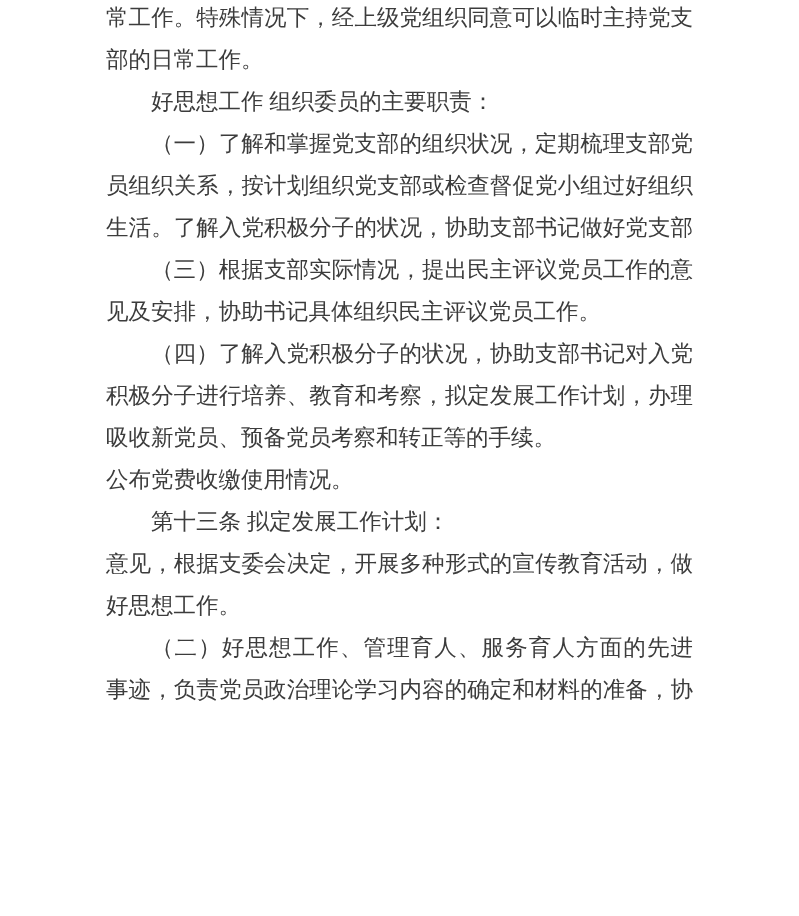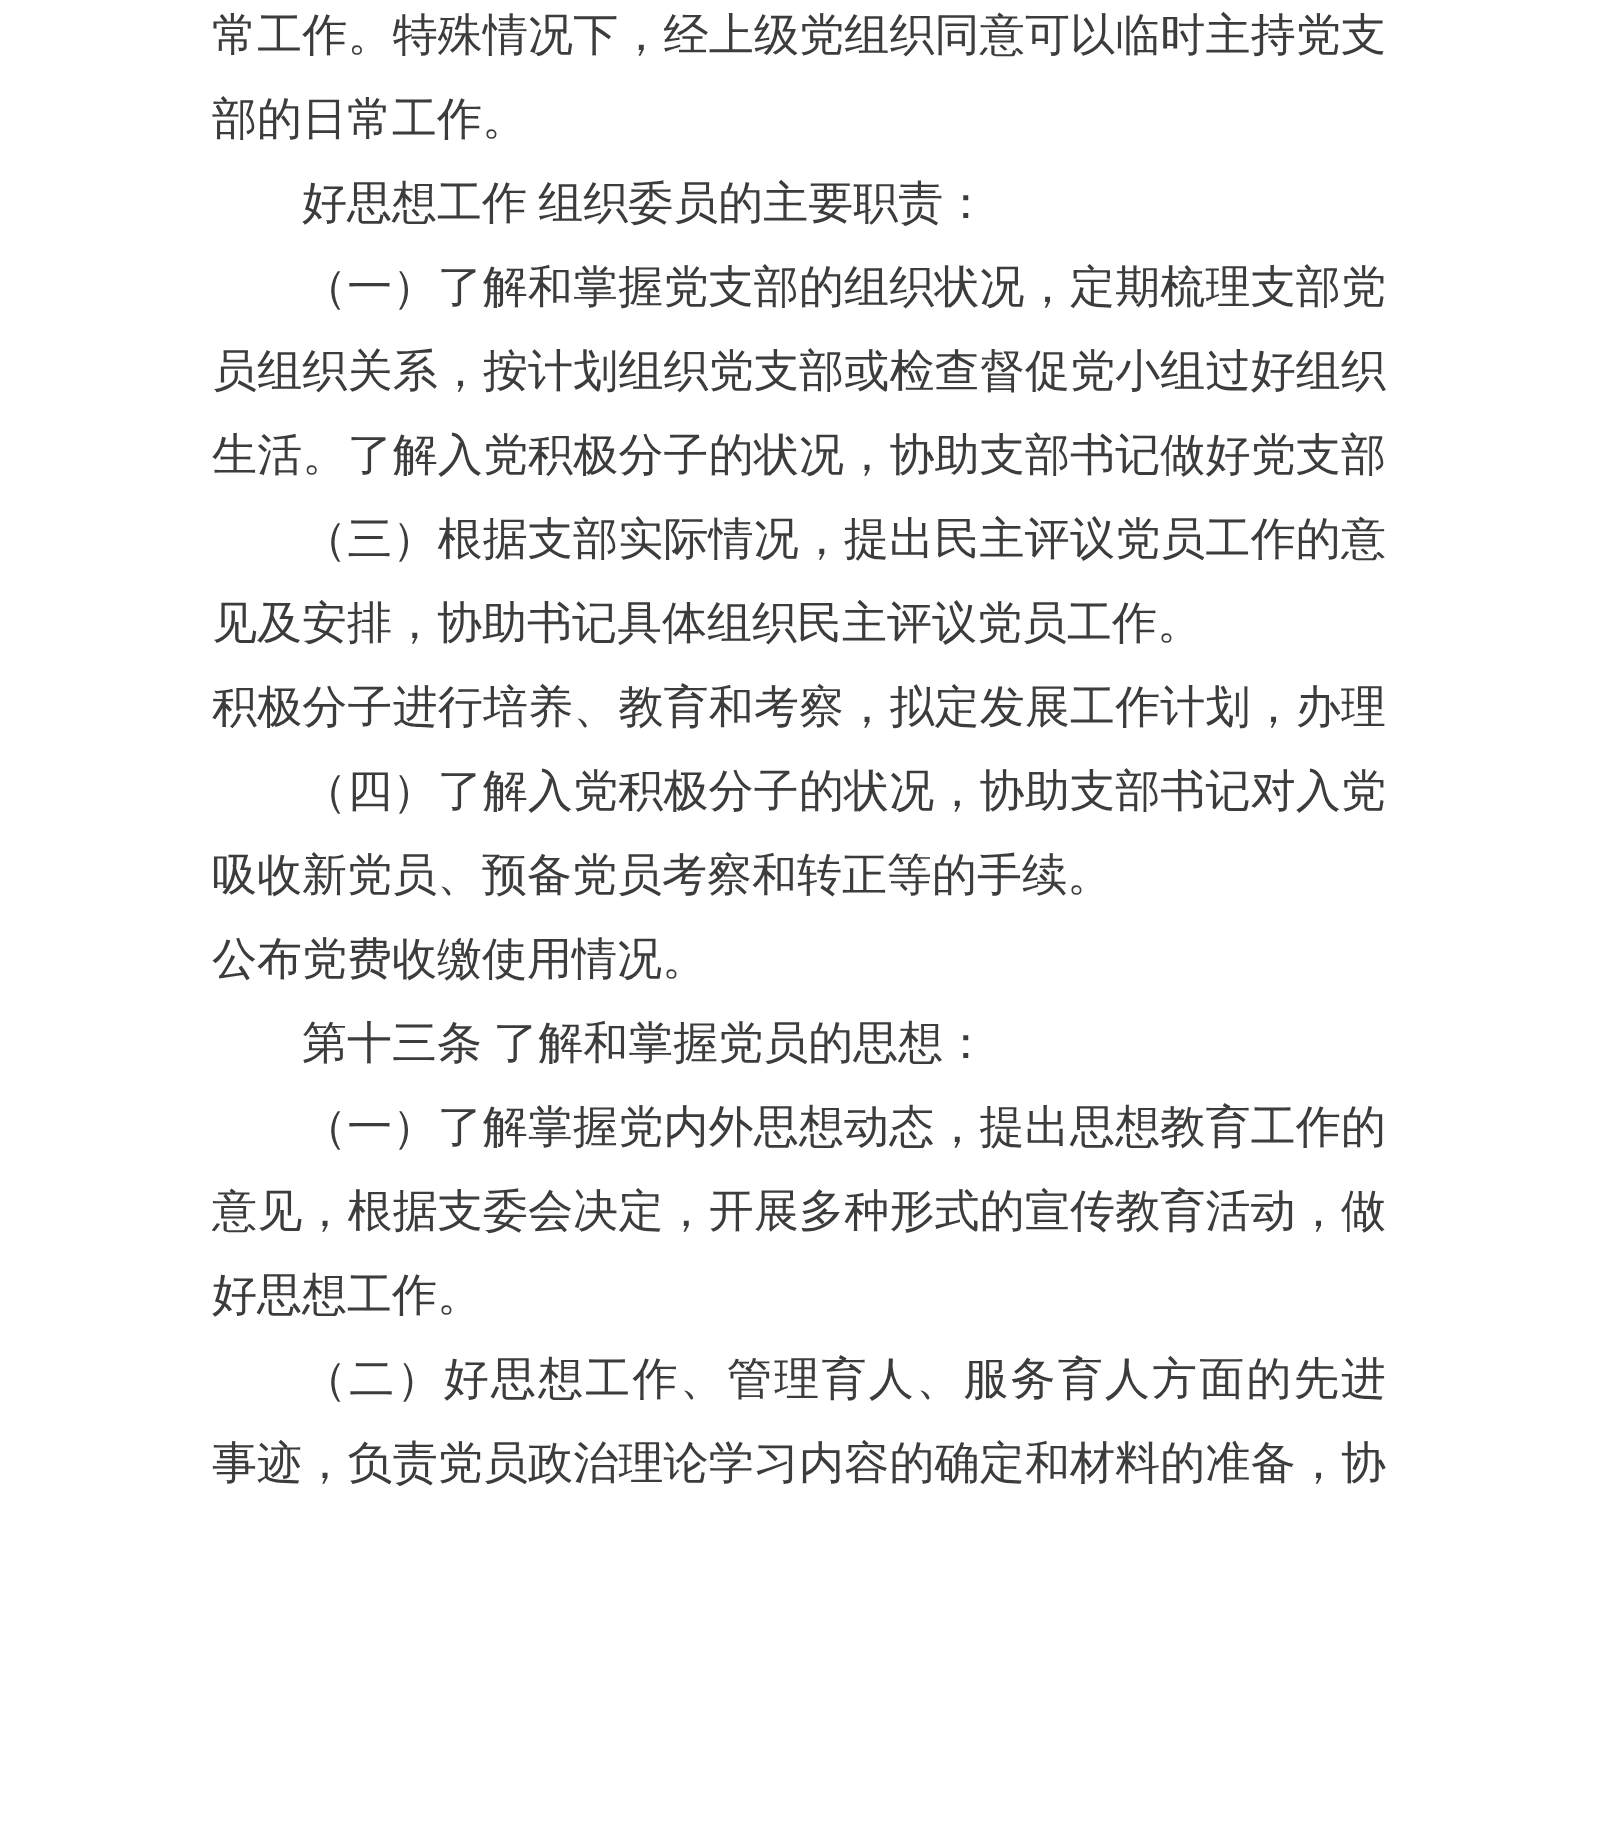--- a/index.html
+++ b/index.html
@@ -55,8 +55,8 @@
     <div class="line fill">生活。了解入党积极分子的状况，协助支部书记做好党支部</div>
     <div class="line indent fill">（三）根据支部实际情况，提出民主评议党员工作的意</div>
     <div class="line">见及安排，协助书记具体组织民主评议党员工作。</div>
+    <div class="line indent fill">（四）了解入党积极分子的状况，协助支部书记对入党</div>
     <div class="line fill">积极分子进行培养、教育和考察，拟定发展工作计划，办理</div>
-    <div class="line indent fill">（四）了解入党积极分子的状况，协助支部书记对入党</div>
     <div class="line">吸收新党员、预备党员考察和转正等的手续。</div>
     <div class="line">公布党费收缴使用情况。</div>
     <div class="line indent">第十三条 了解和掌握党员的思想：</div>

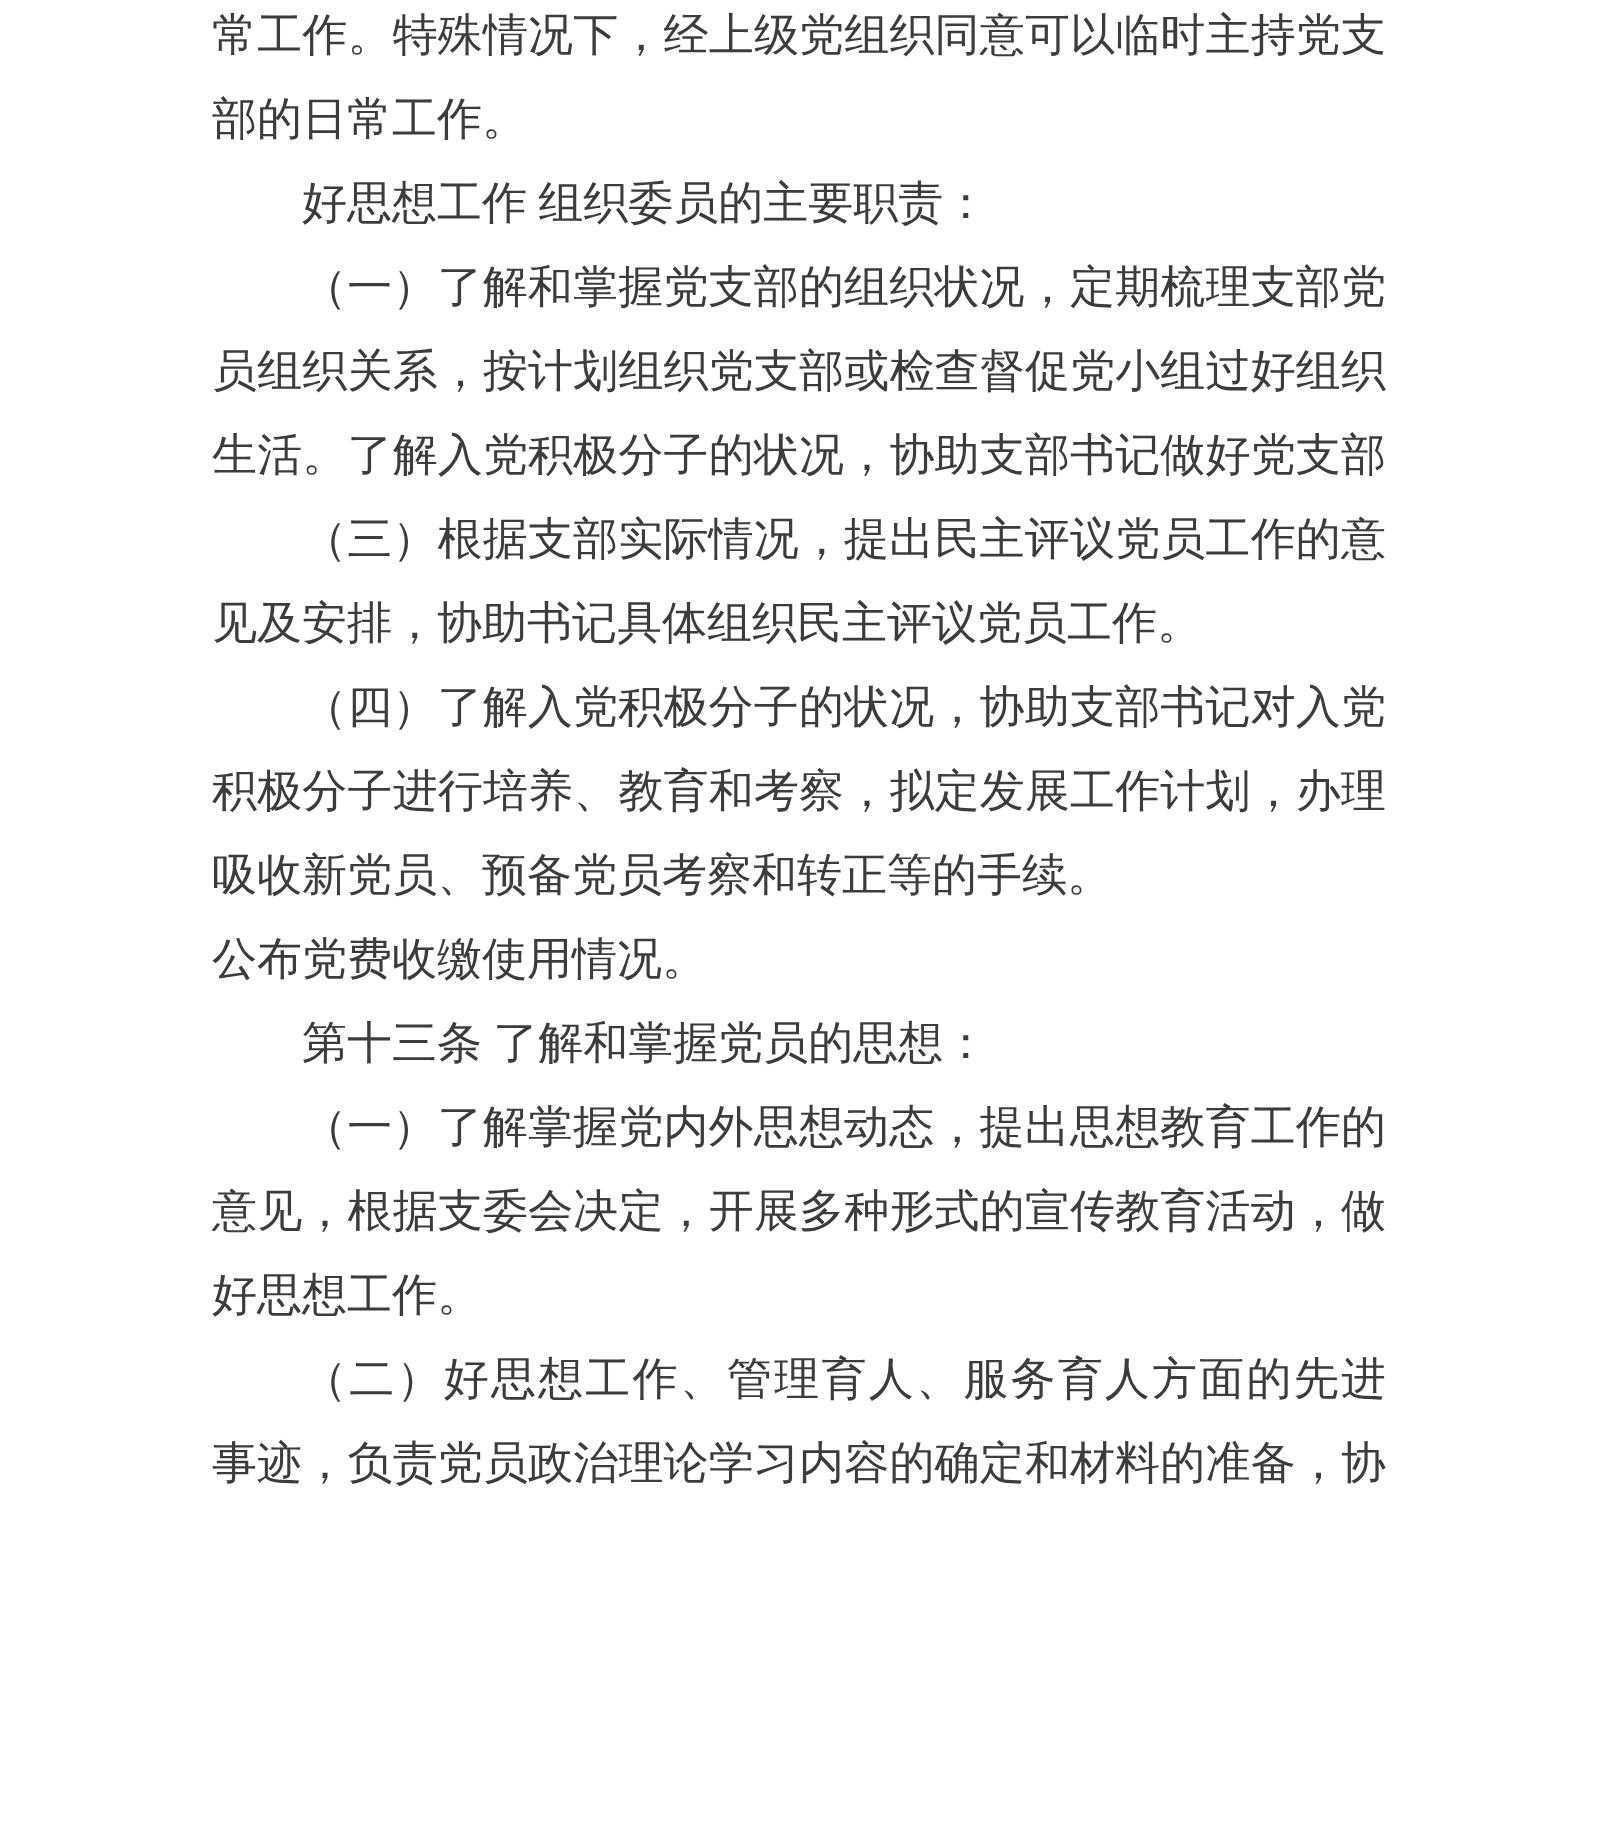--- a/index.html
+++ b/index.html
@@ -59,7 +59,7 @@
     <div class="line fill">积极分子进行培养、教育和考察，拟定发展工作计划，办理</div>
     <div class="line">吸收新党员、预备党员考察和转正等的手续。</div>
     <div class="line">公布党费收缴使用情况。</div>
-    <div class="line indent">第十三条 了解和掌握党员的思想：</div>
+    <div class="line indent">第十三条 拟定发展工作计划：</div>
     <div class="line indent fill">（一）了解掌握党内外思想动态，提出思想教育工作的</div>
     <div class="line fill">意见，根据支委会决定，开展多种形式的宣传教育活动，做</div>
     <div class="line">好思想工作。</div>

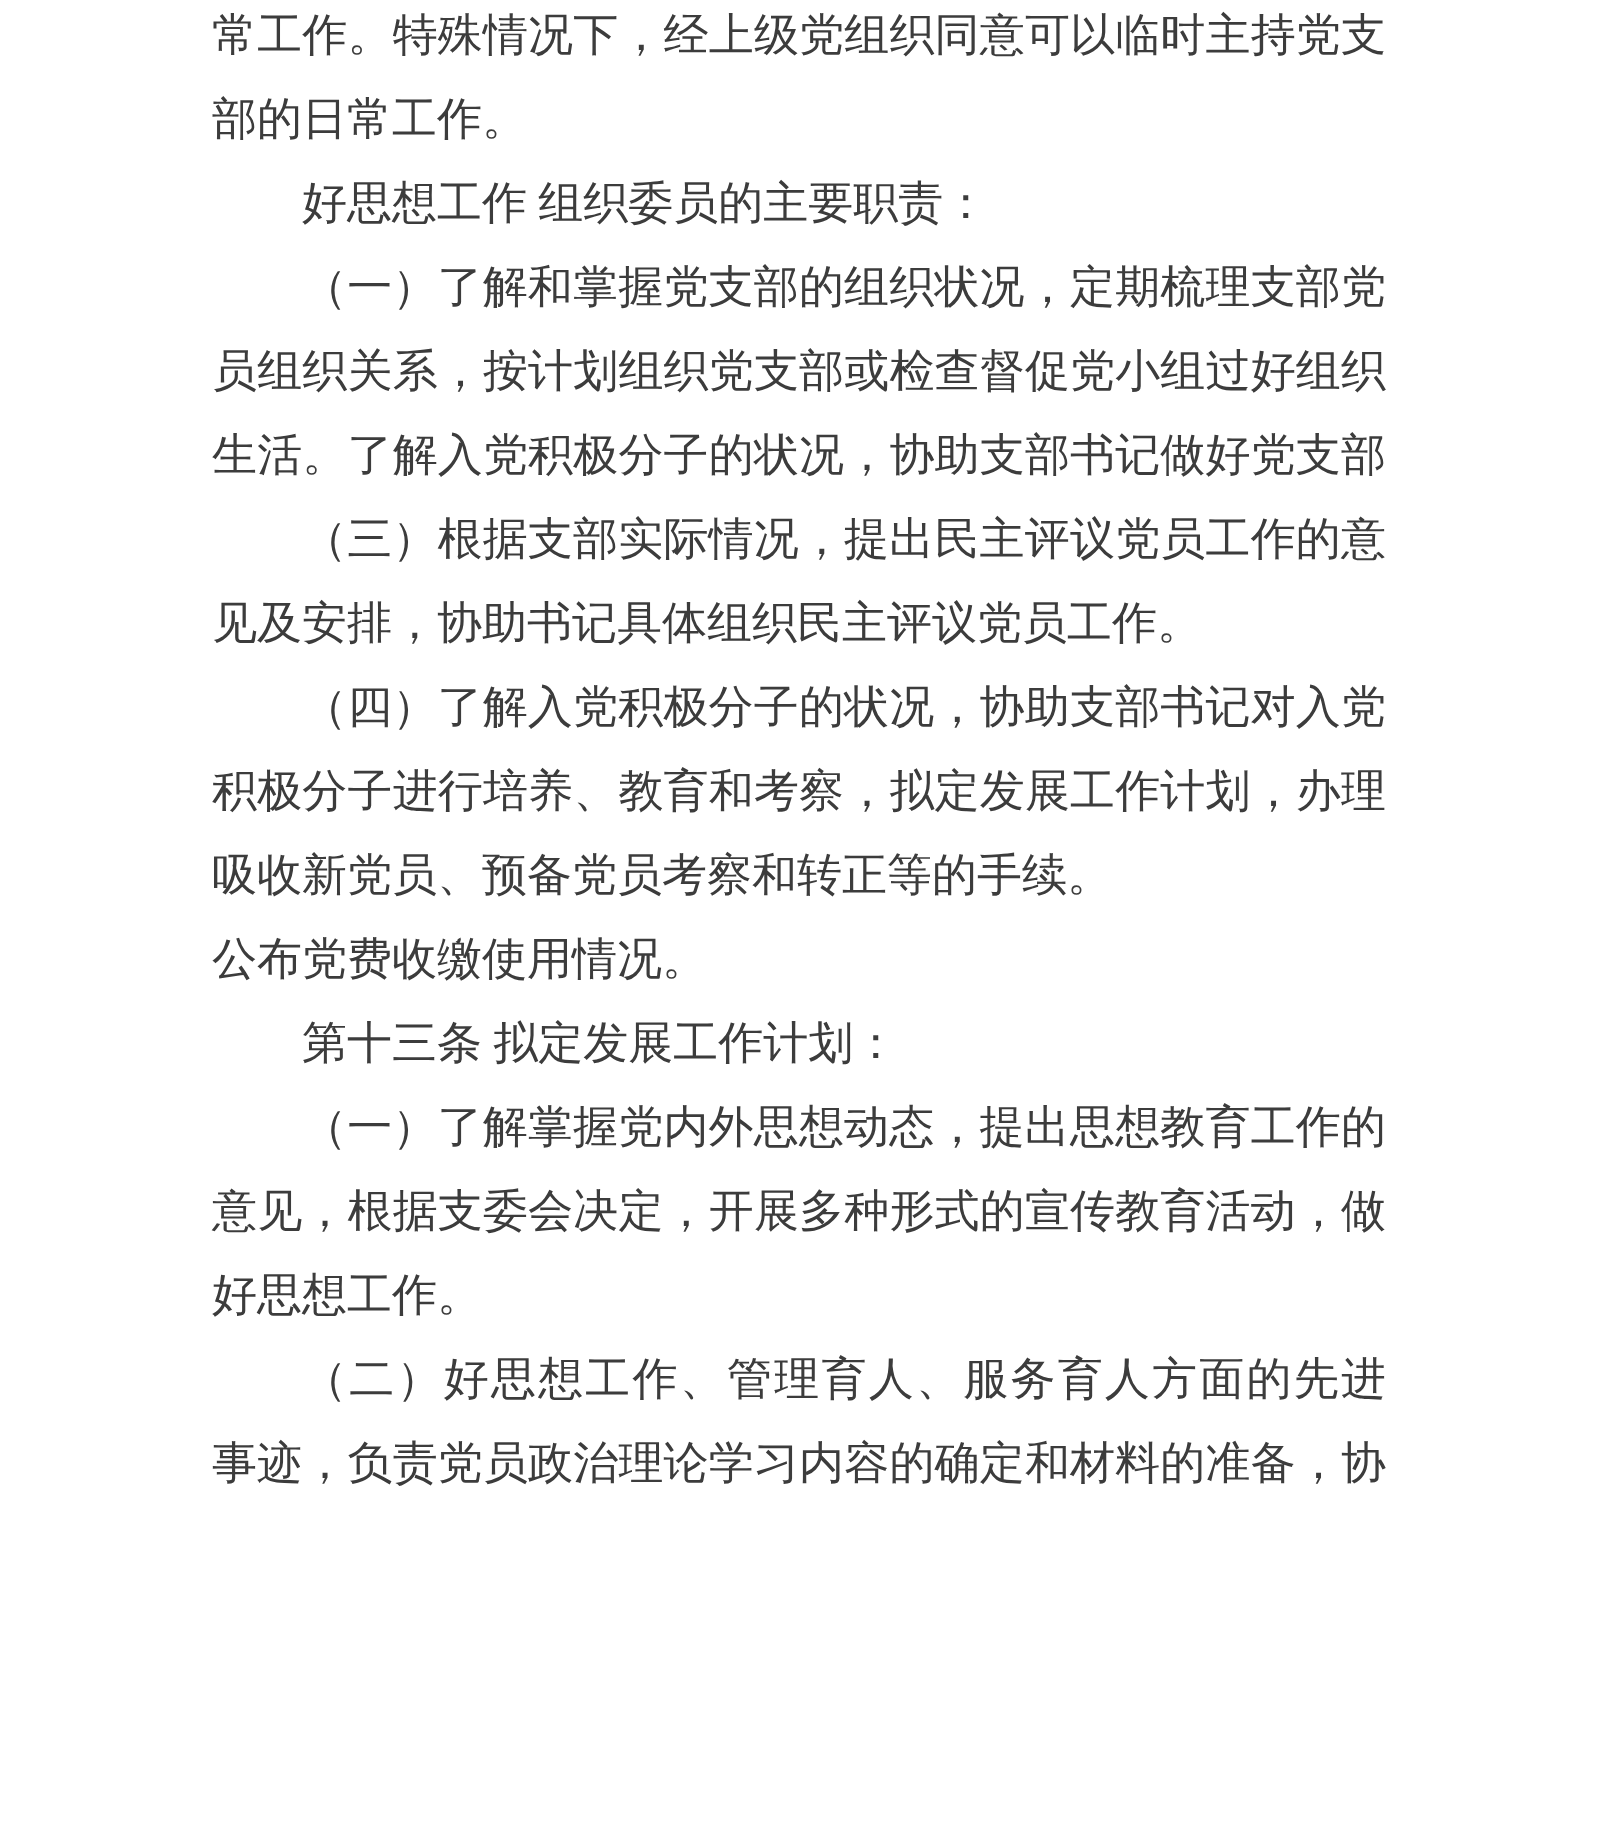--- a/index.html
+++ b/index.html
@@ -60,7 +60,6 @@
     <div class="line">吸收新党员、预备党员考察和转正等的手续。</div>
     <div class="line">公布党费收缴使用情况。</div>
     <div class="line indent">第十三条 拟定发展工作计划：</div>
-    <div class="line indent fill">（一）了解掌握党内外思想动态，提出思想教育工作的</div>
     <div class="line fill">意见，根据支委会决定，开展多种形式的宣传教育活动，做</div>
     <div class="line">好思想工作。</div>
     <div class="line indent fill">（二）好思想工作、管理育人、服务育人方面的先进</div>

